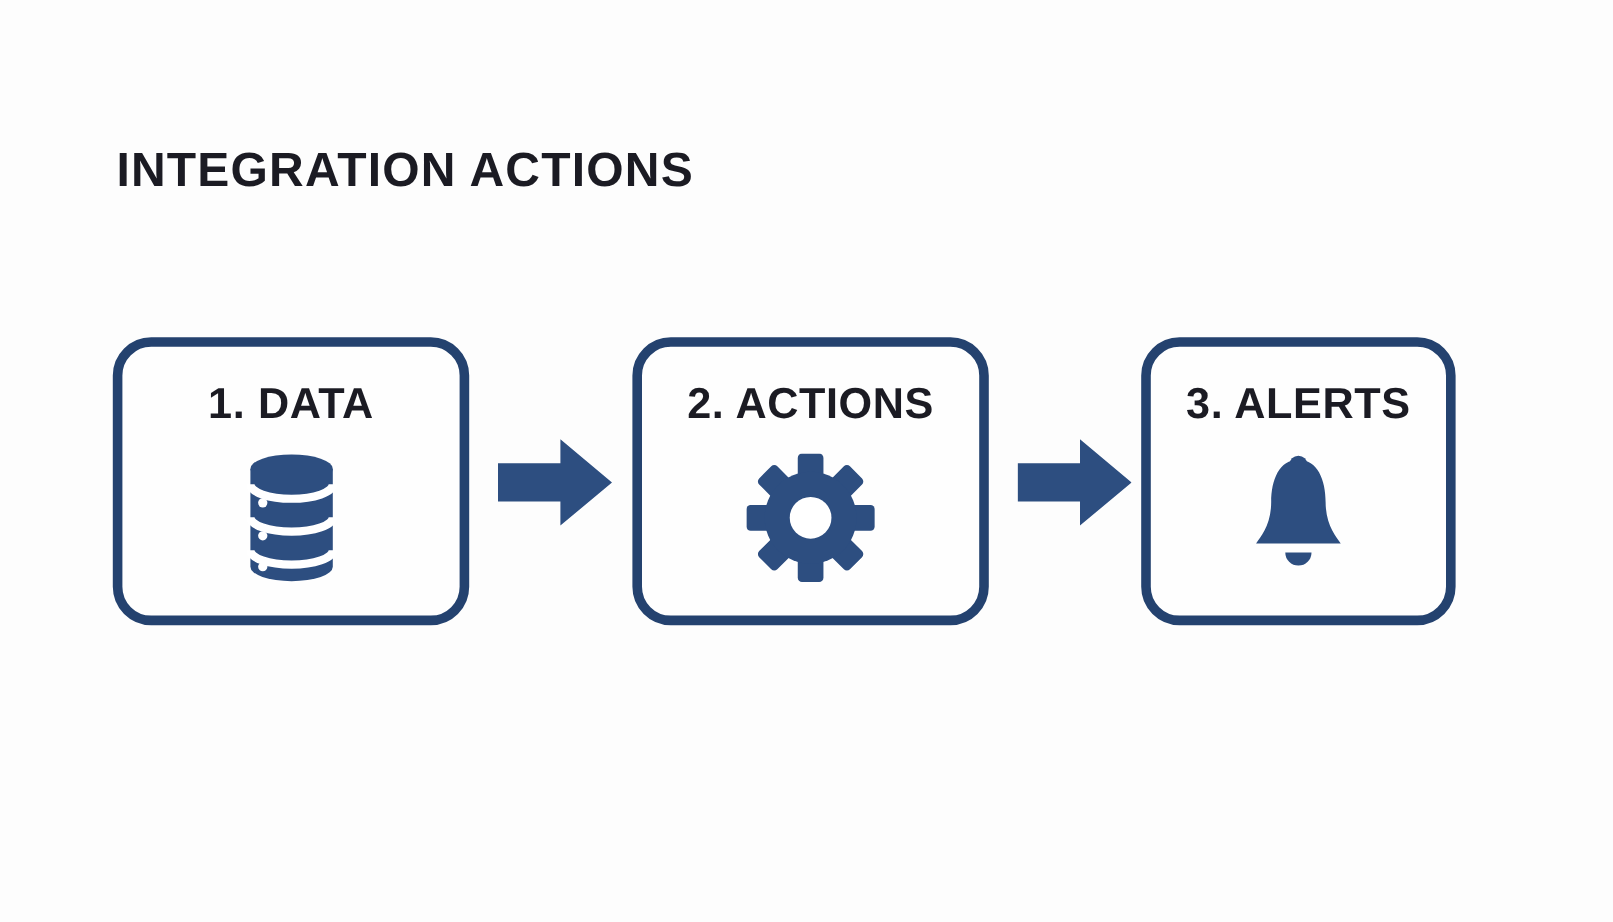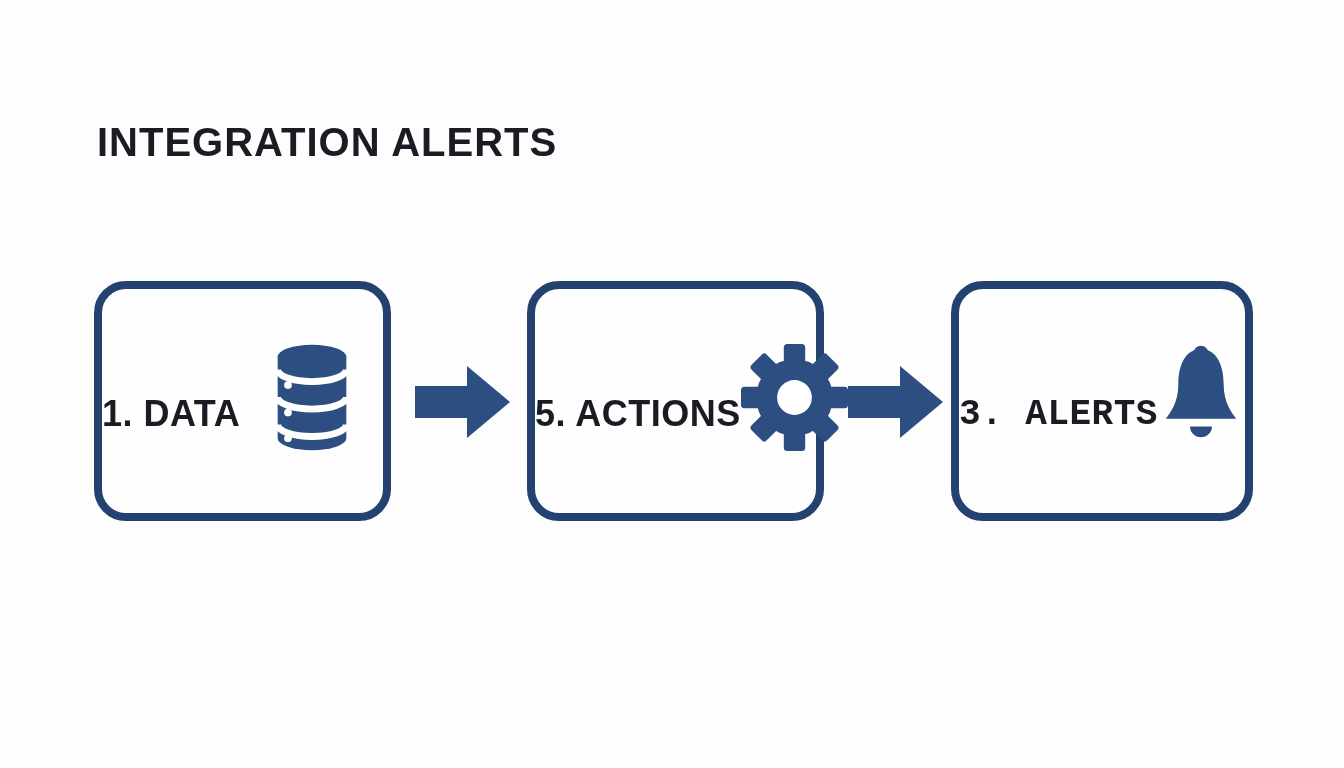--- a/index.html
+++ b/index.html
@@ -75,7 +75,7 @@
 <div class="canvas">
 
   <div class="title">
-    <div>INTEGRATION ALERTS</div>
+    <div>INTEGRATION ACTIONS</div>
   </div>
 
   <div class="step-box b1">

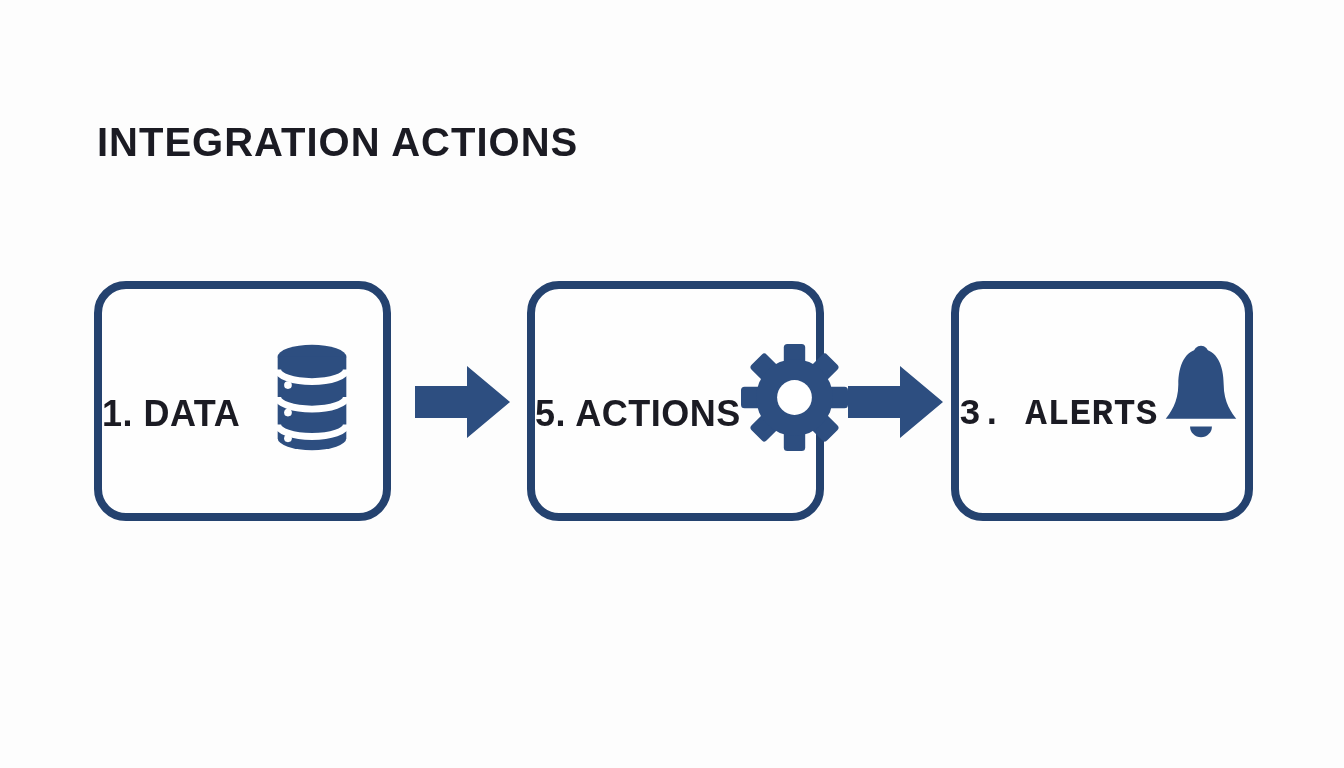--- a/index.html
+++ b/index.html
@@ -38,6 +38,7 @@
     border: 8px solid var(--accent-navy);
     border-radius: 32px;
     display: flex;
+    flex-direction: column;
     align-items: center;
   }
   .step-box.b1 { left: 94px;  width: 297px; }

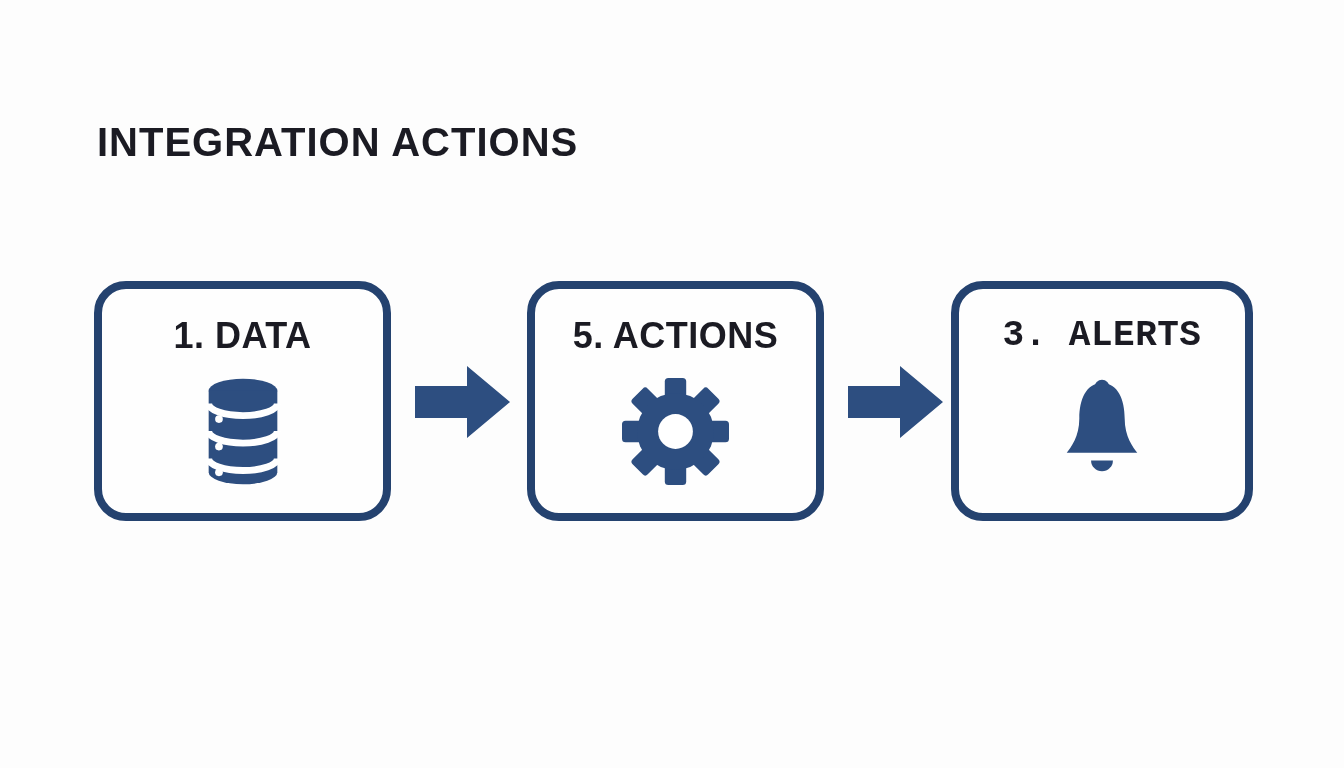--- a/index.html
+++ b/index.html
@@ -102,7 +102,7 @@
   </div>
 
   <div class="step-box b2">
-    <div class="step-label">5. ACTIONS</div>
+    <div class="step-label">2. ACTIONS</div>
     <div class="step-icon">
       <svg width="107" height="107" viewBox="0 0 120 120" fill="currentColor" aria-hidden="true">
         <g>

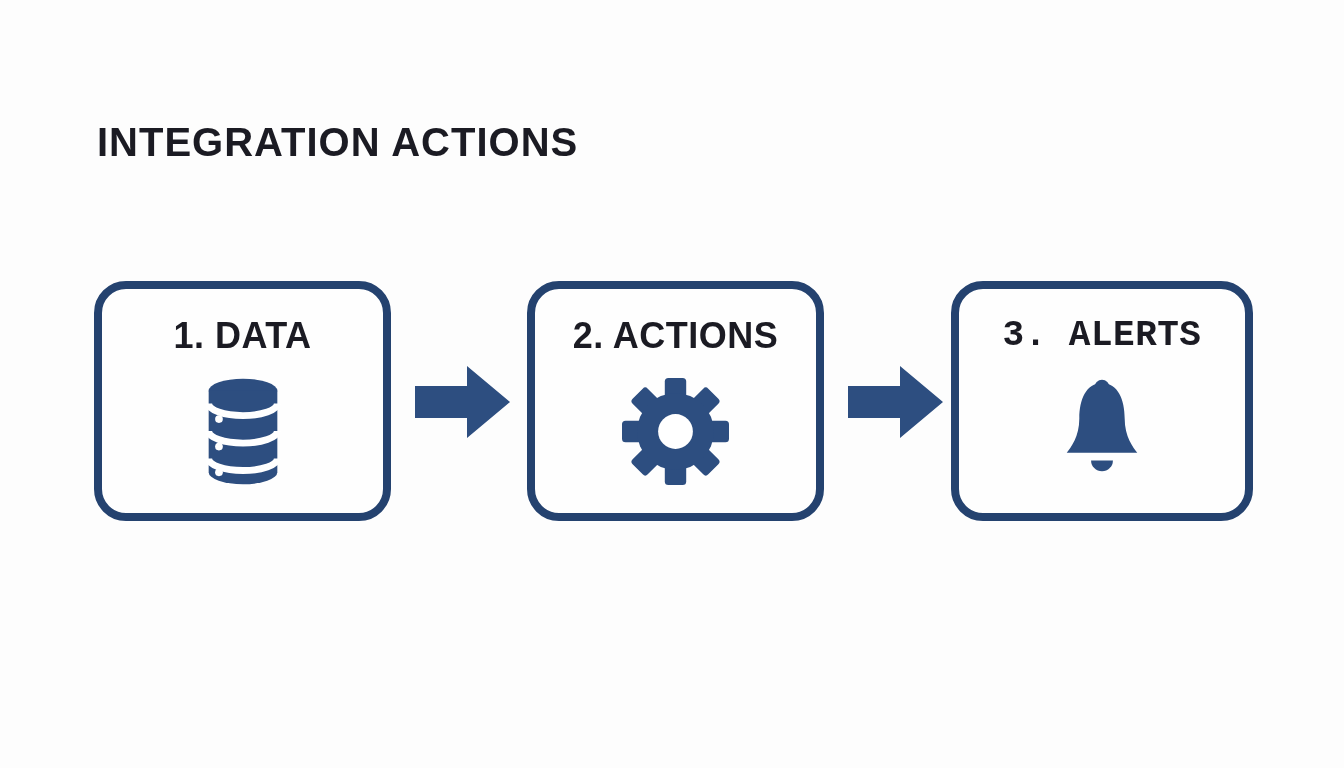--- a/index.html
+++ b/index.html
@@ -43,7 +43,7 @@
   }
   .step-box.b1 { left: 94px;  width: 297px; }
   .step-box.b2 { left: 527px; width: 297px; }
-  .step-box.b3 { left: 951px; width: 302px; font-family: Liberation Mono, monospace; }
+  .step-box.b3 { left: 951px; width: 262px; }
   .step-label {
     margin-top: 26px;
     font-size: 36px;

